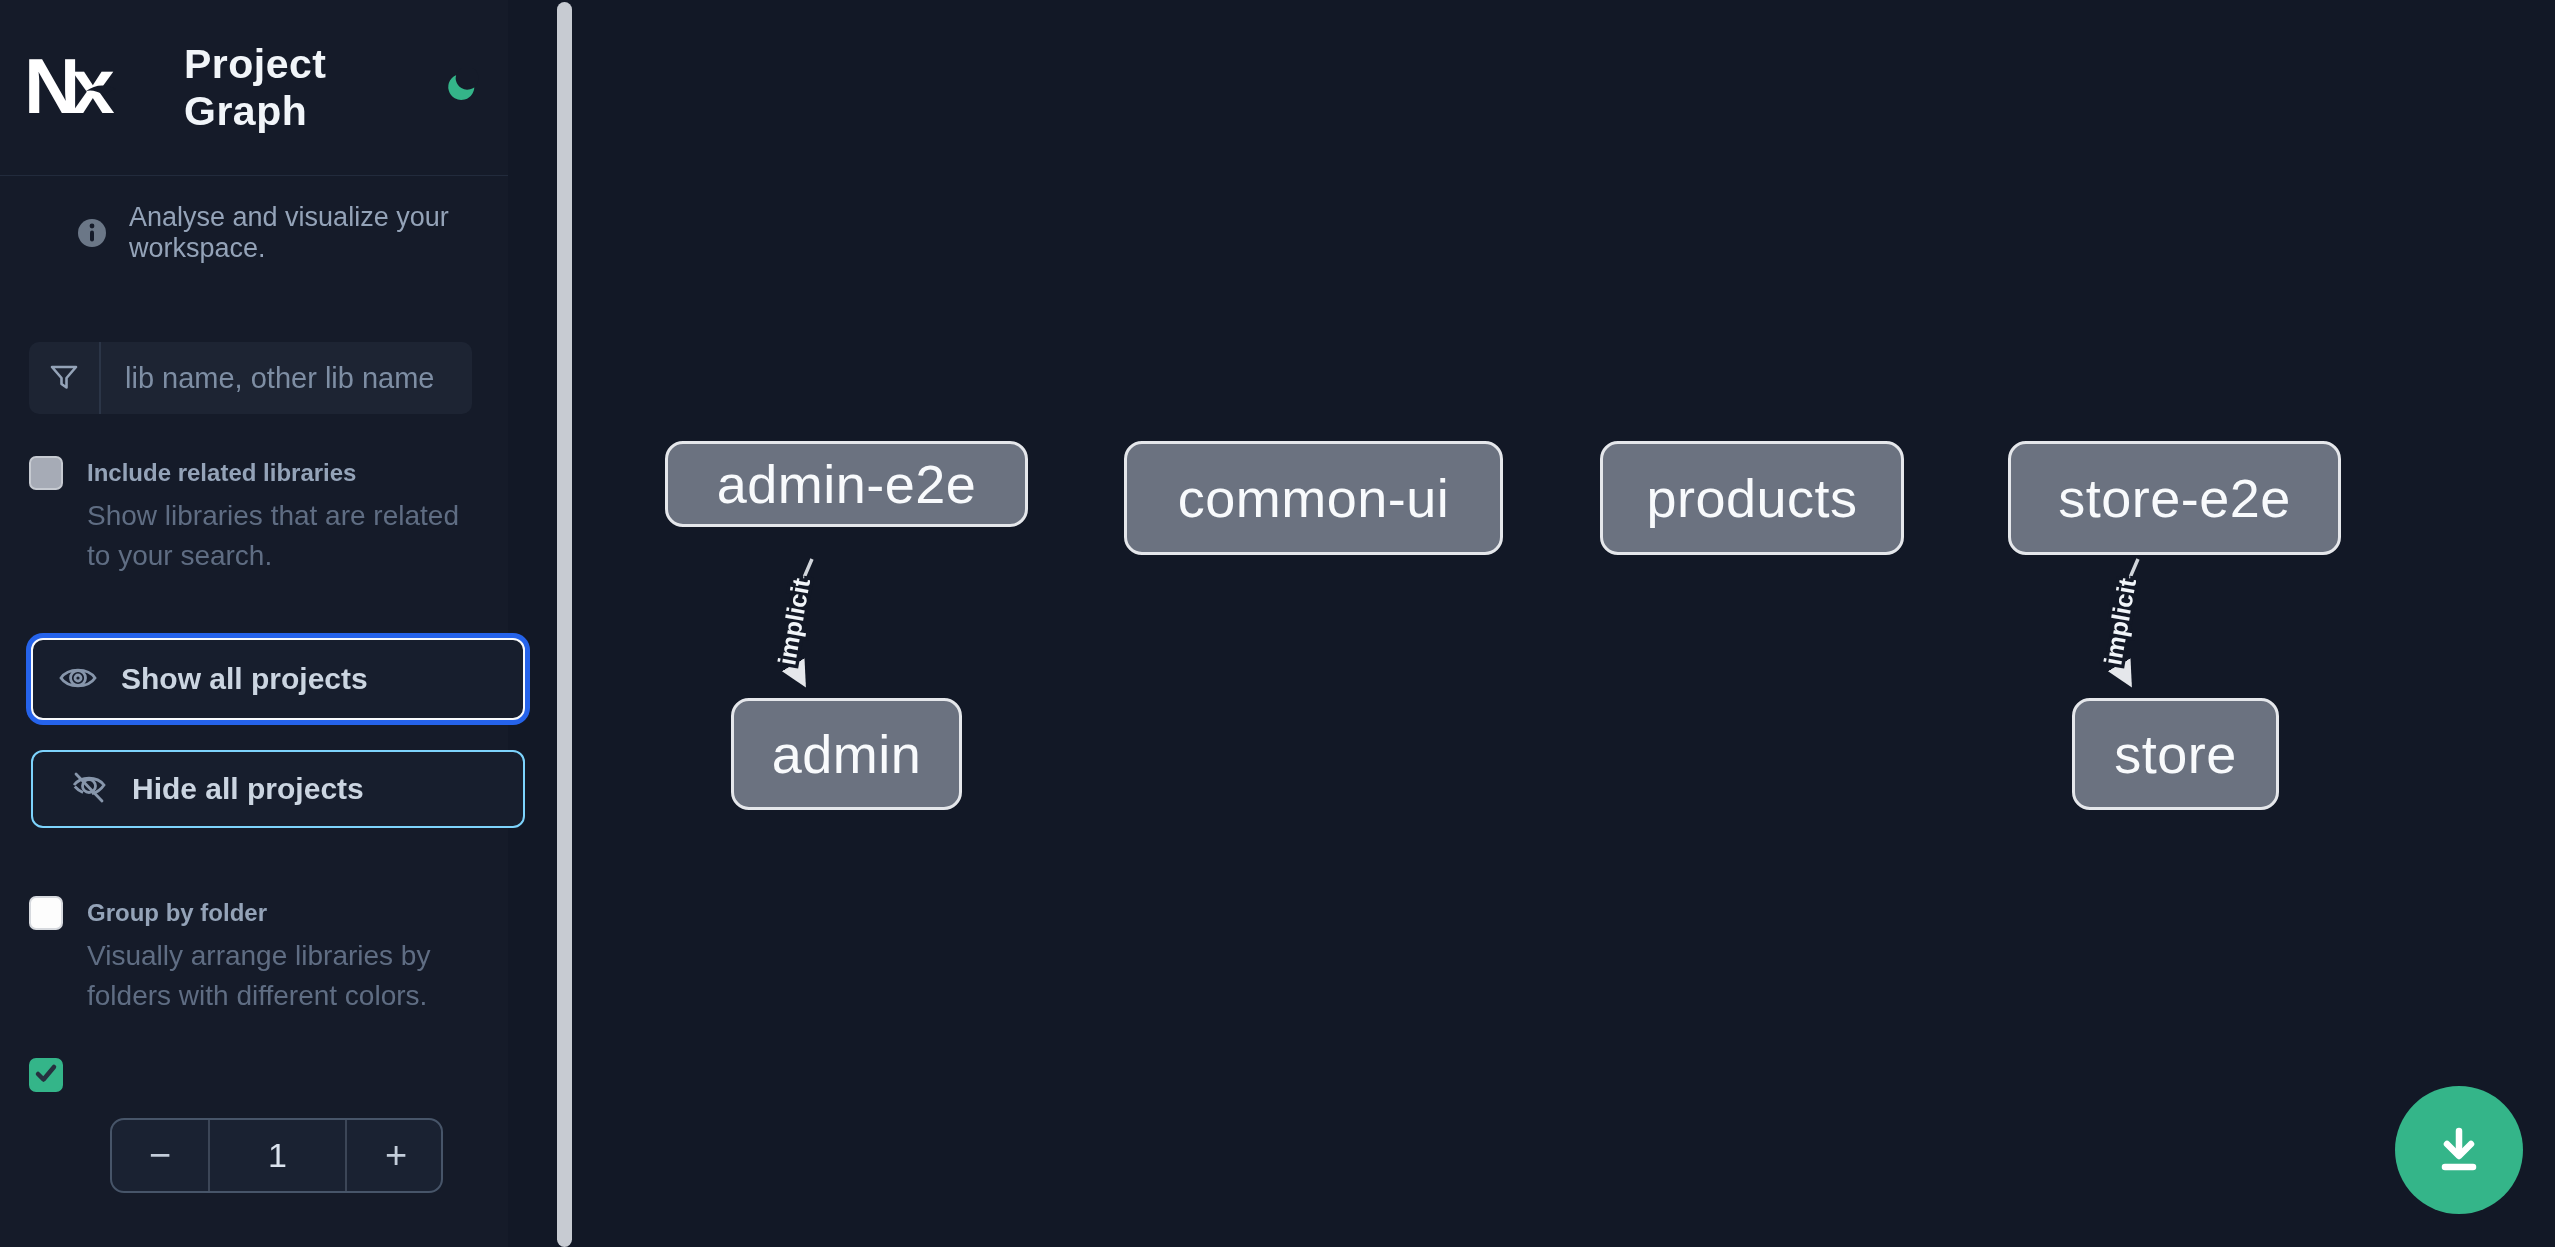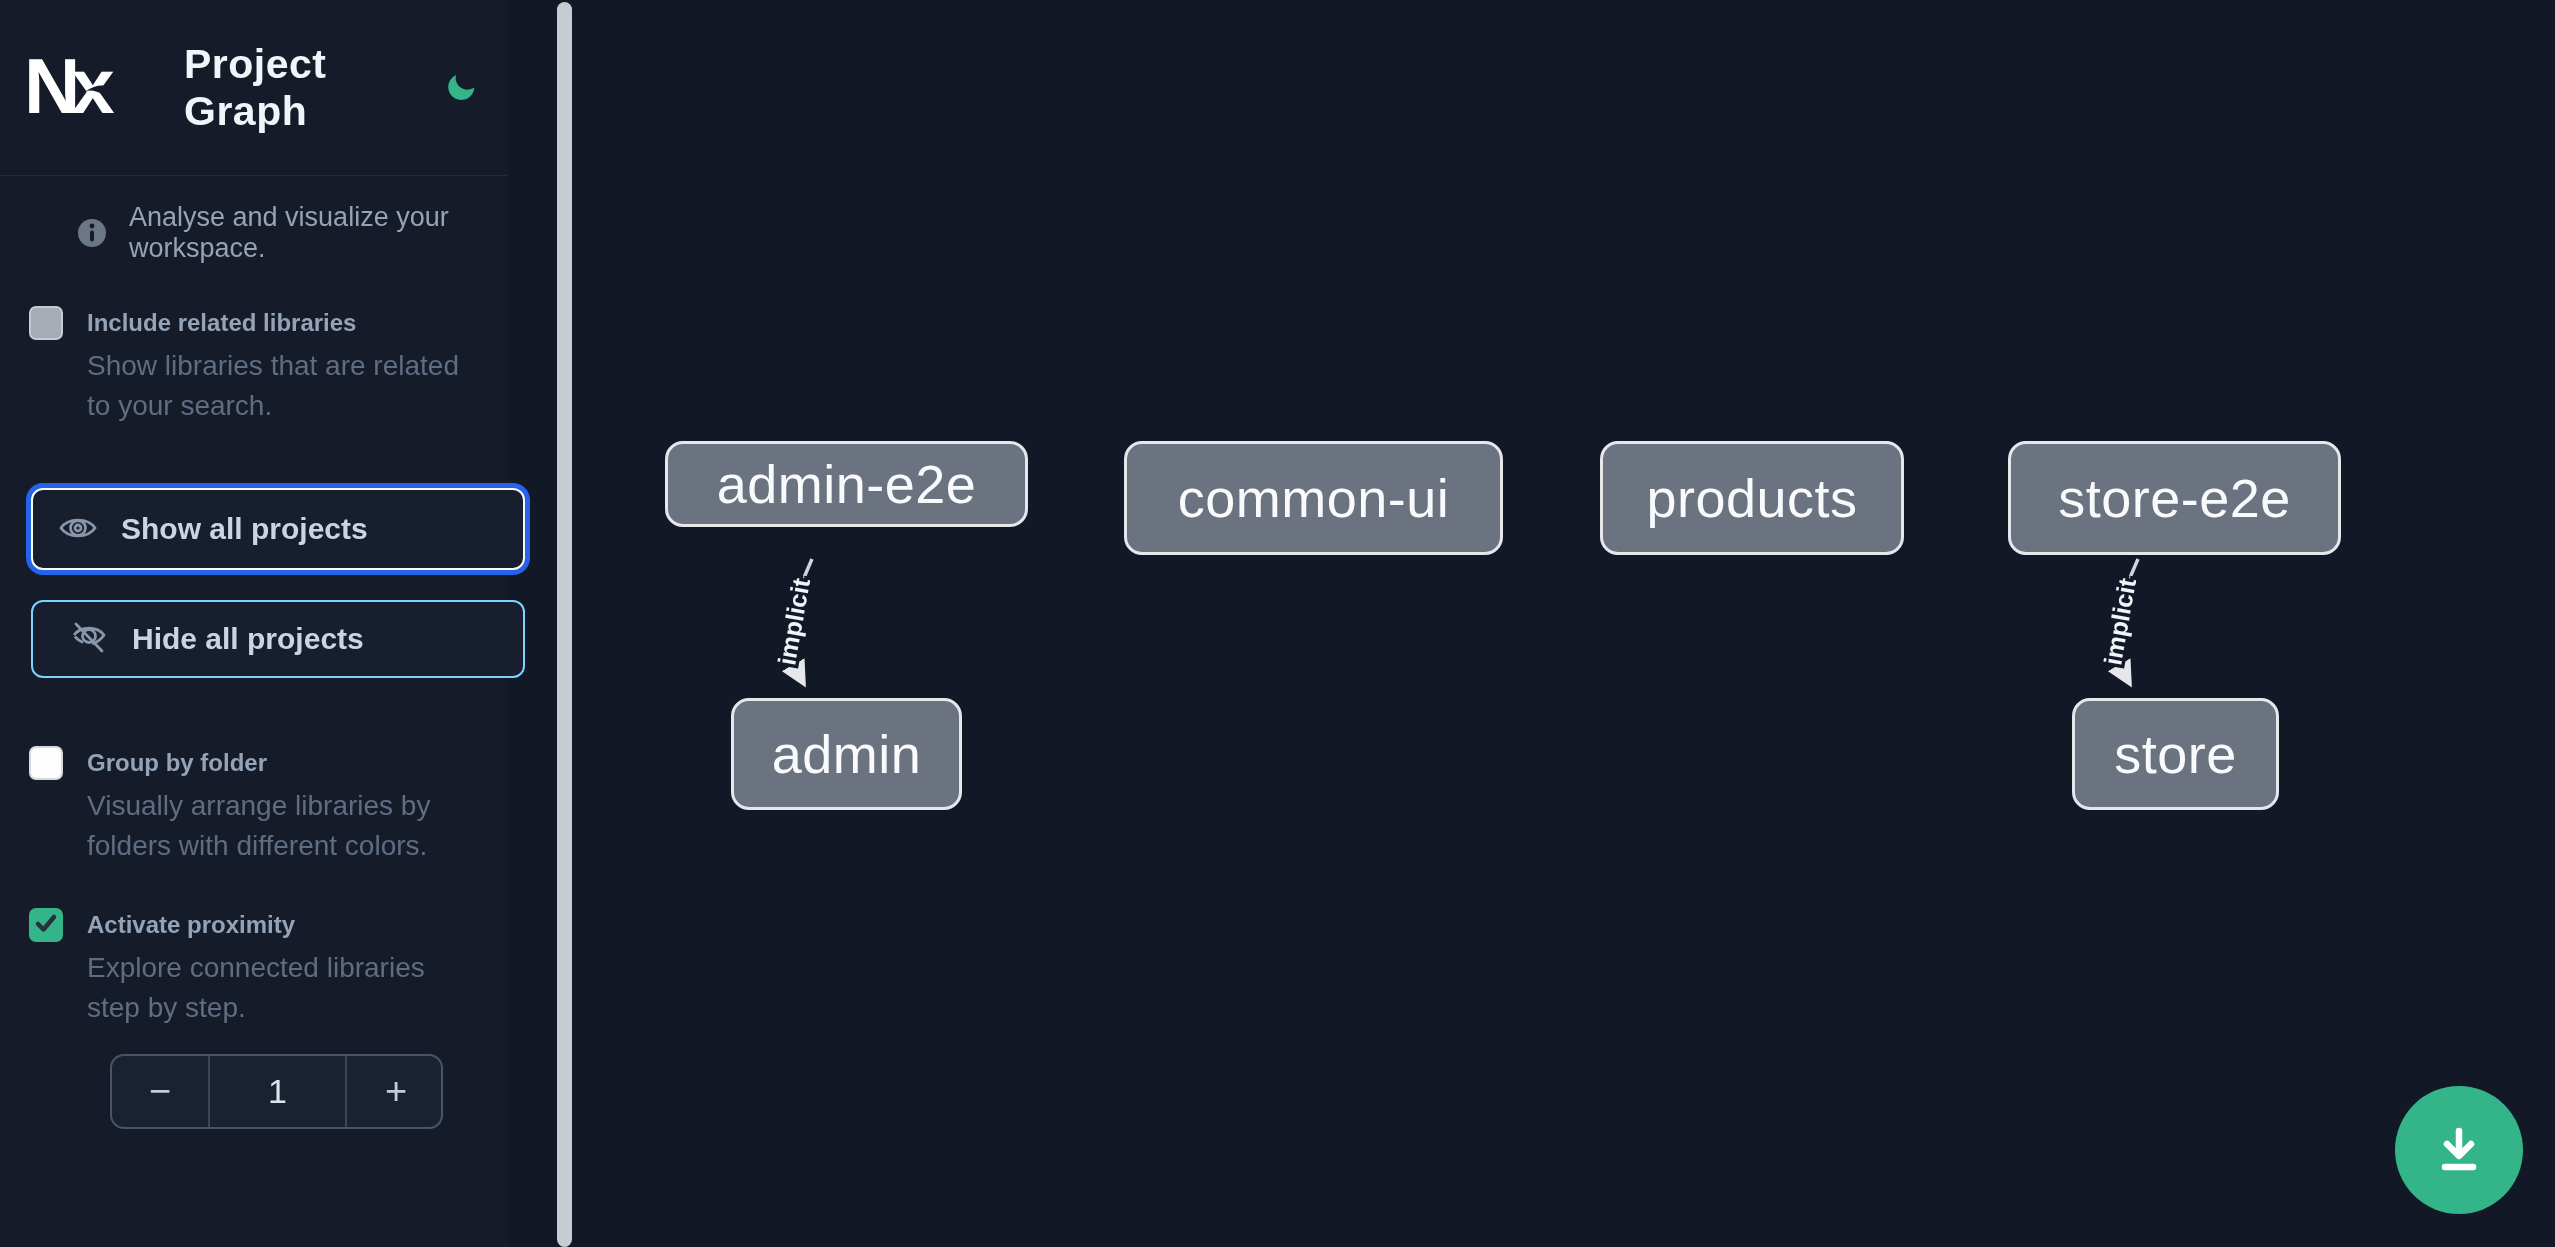--- a/index.html
+++ b/index.html
@@ -116,6 +116,14 @@
       <span class="tagline">Analyse and visualize your workspace.</span>
     </div>
 
+    <div class="search">
+      <span class="search-iconbox">
+        <svg width="30" height="30" viewBox="0 0 30 30" fill="none" stroke="#94a3b8" stroke-width="2.6" stroke-linejoin="round">
+          <path d="M3 4 h24 l-9.5 11 v9.5 l-5 -3.5 v-6 z"></path>
+        </svg>
+      </span>
+      <input type="text" placeholder="lib name, other lib name" style="">
+    </div>
 
     <div class="opt opt-include">
       <span class="checkbox gray"></span>

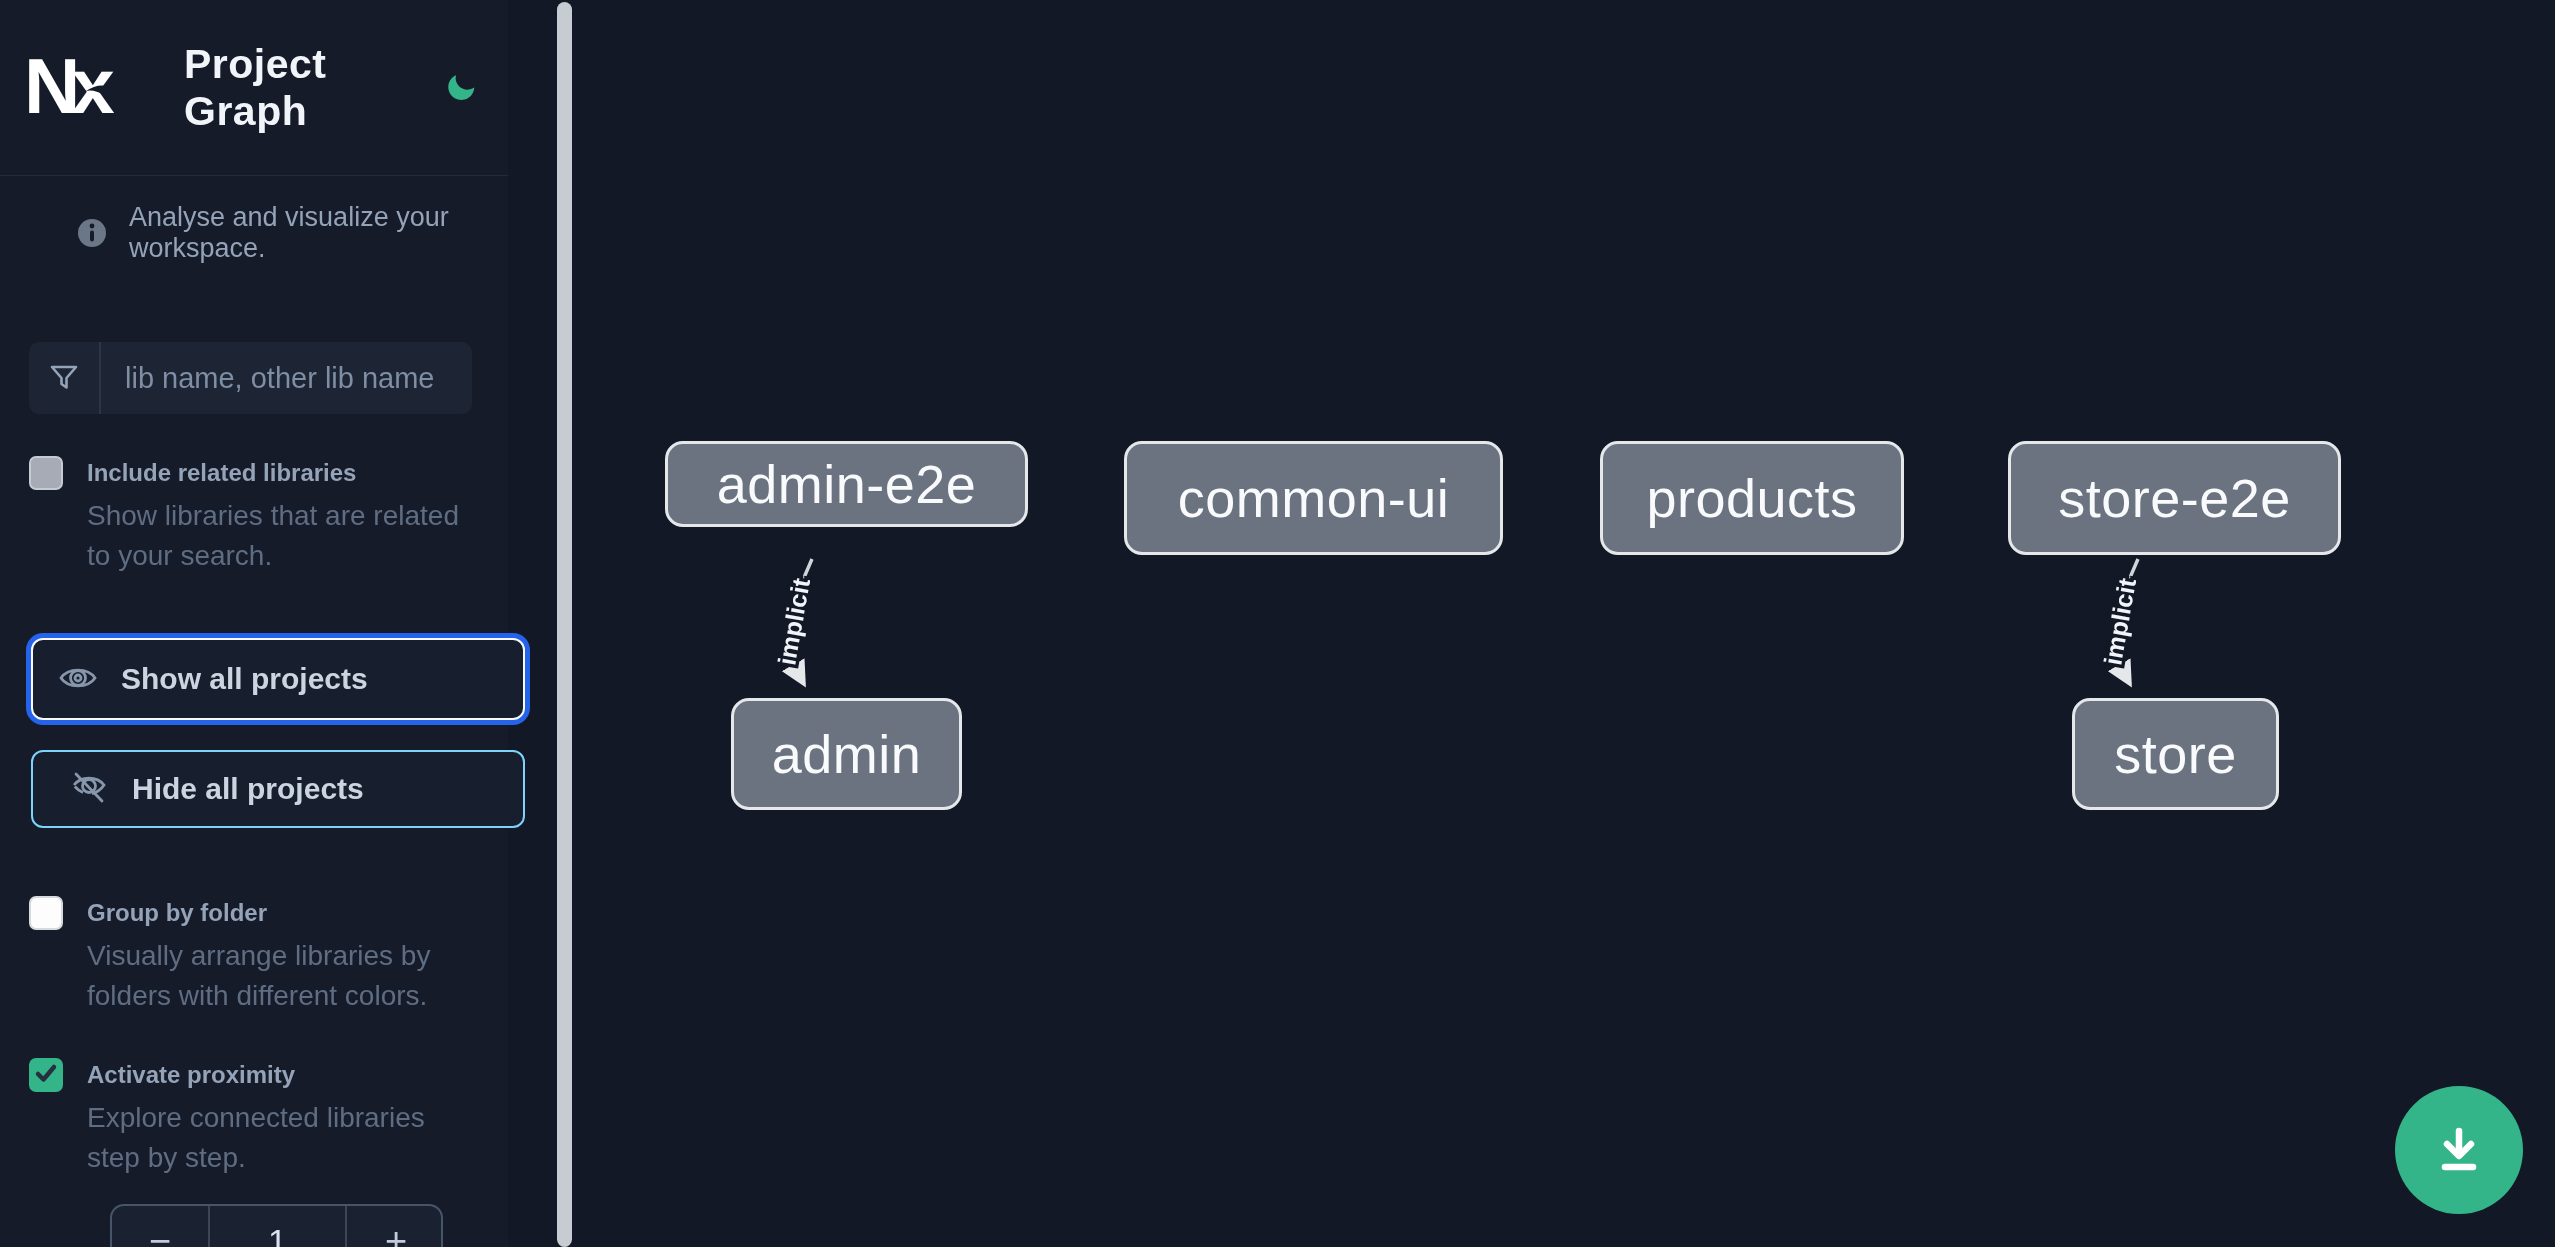--- a/index.html
+++ b/index.html
@@ -171,10 +171,6 @@
             <path d="M5 14 l5.5 5.5 L21 7"></path>
           </svg>
         </span>
-      </span>
-      <span class="opt-text">
-        <div class="opt-label">Activate proximity</div>
-        <div class="opt-desc">Explore connected libraries step by step.</div>
       </span>
     </div>
 

